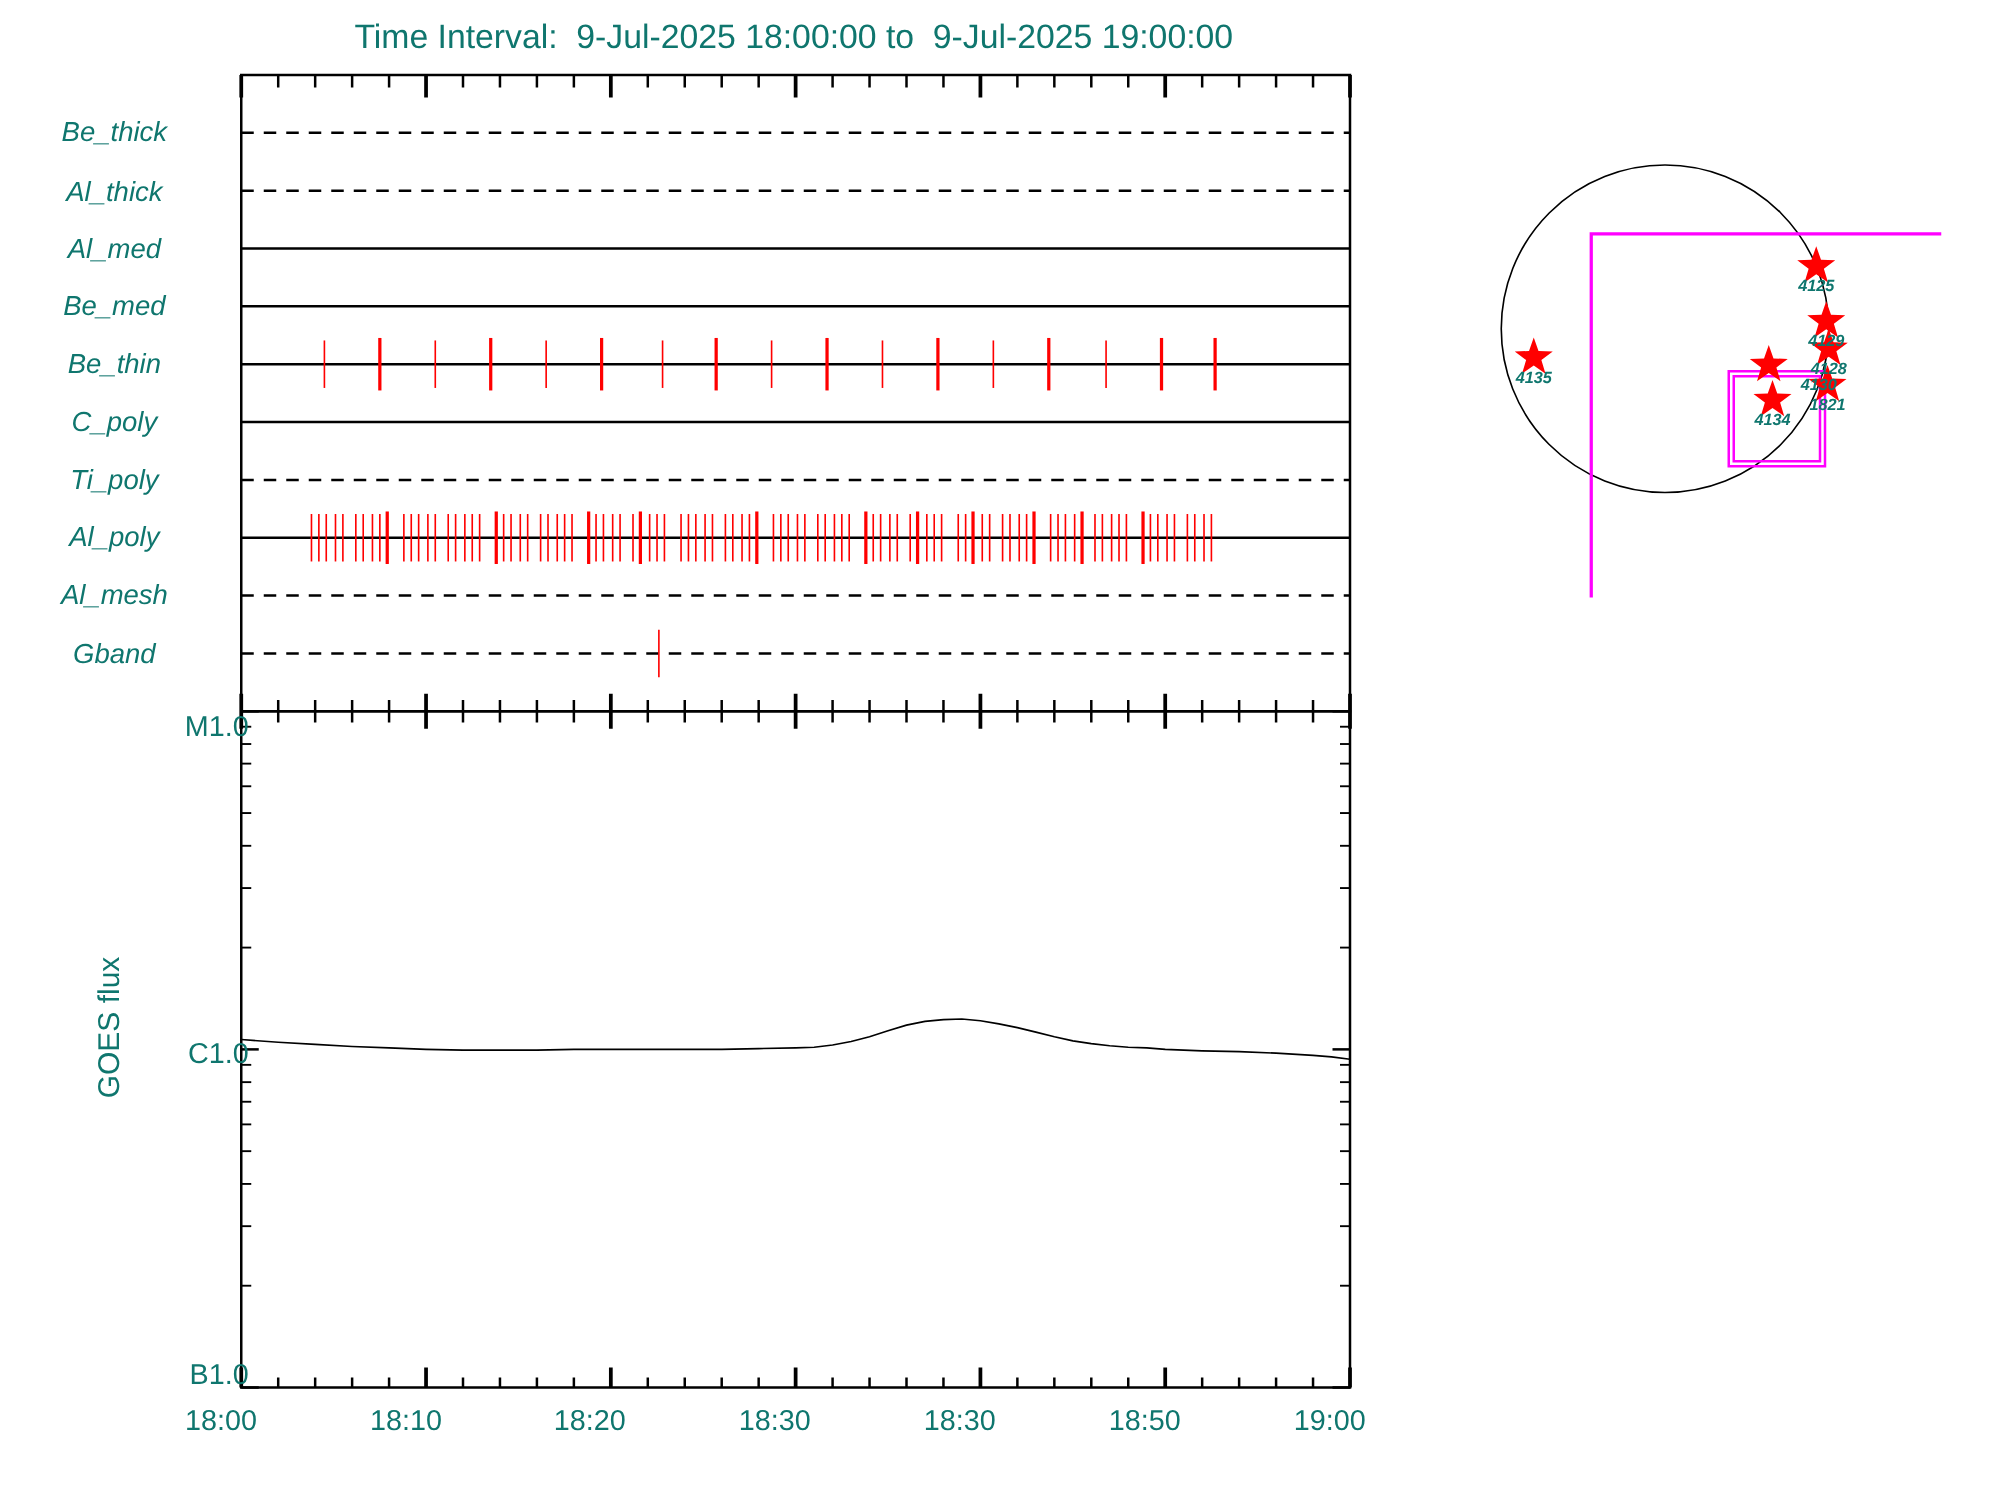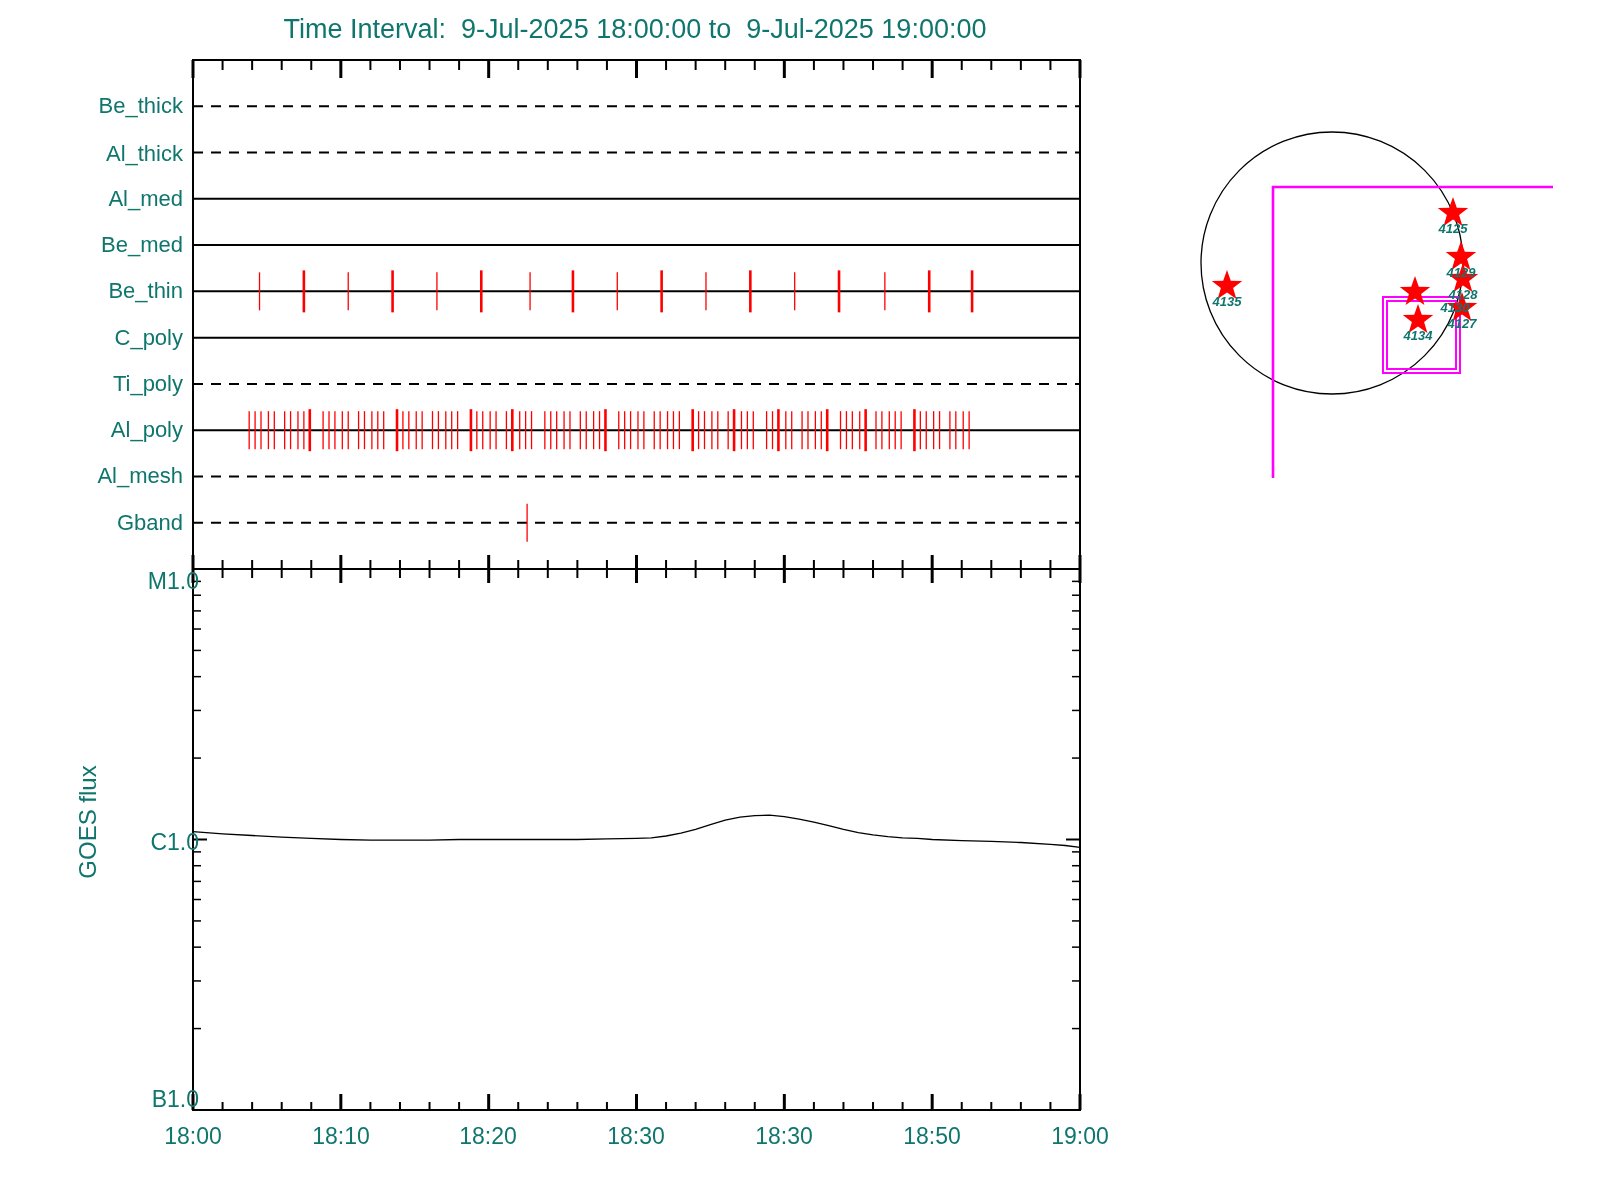--- a/index.html
+++ b/index.html
@@ -7,7 +7,7 @@
         font-family:"Liberation Sans", sans-serif;color:#0f766e;}
   .abs{position:absolute;}
   #title{left:190px;top:14px;width:890px;text-align:center;font-size:27px;white-space:pre;}
-  .flabel{left:0;width:183px;text-align:right;font-size:22px;height:28px;line-height:28px;}
+  .flabel{left:0;width:183px;text-align:center;font-size:22px;height:28px;line-height:28px;font-style:italic;}
   .ylab{left:0;width:186px;text-align:right;font-size:23px;height:28px;line-height:28px;padding-left:13px;}
   .xlab{top:1122px;width:90px;text-align:center;font-size:23px;height:28px;line-height:28px;}
   #goesylabel{left:88px;top:822px;width:200px;text-align:center;font-size:24px;

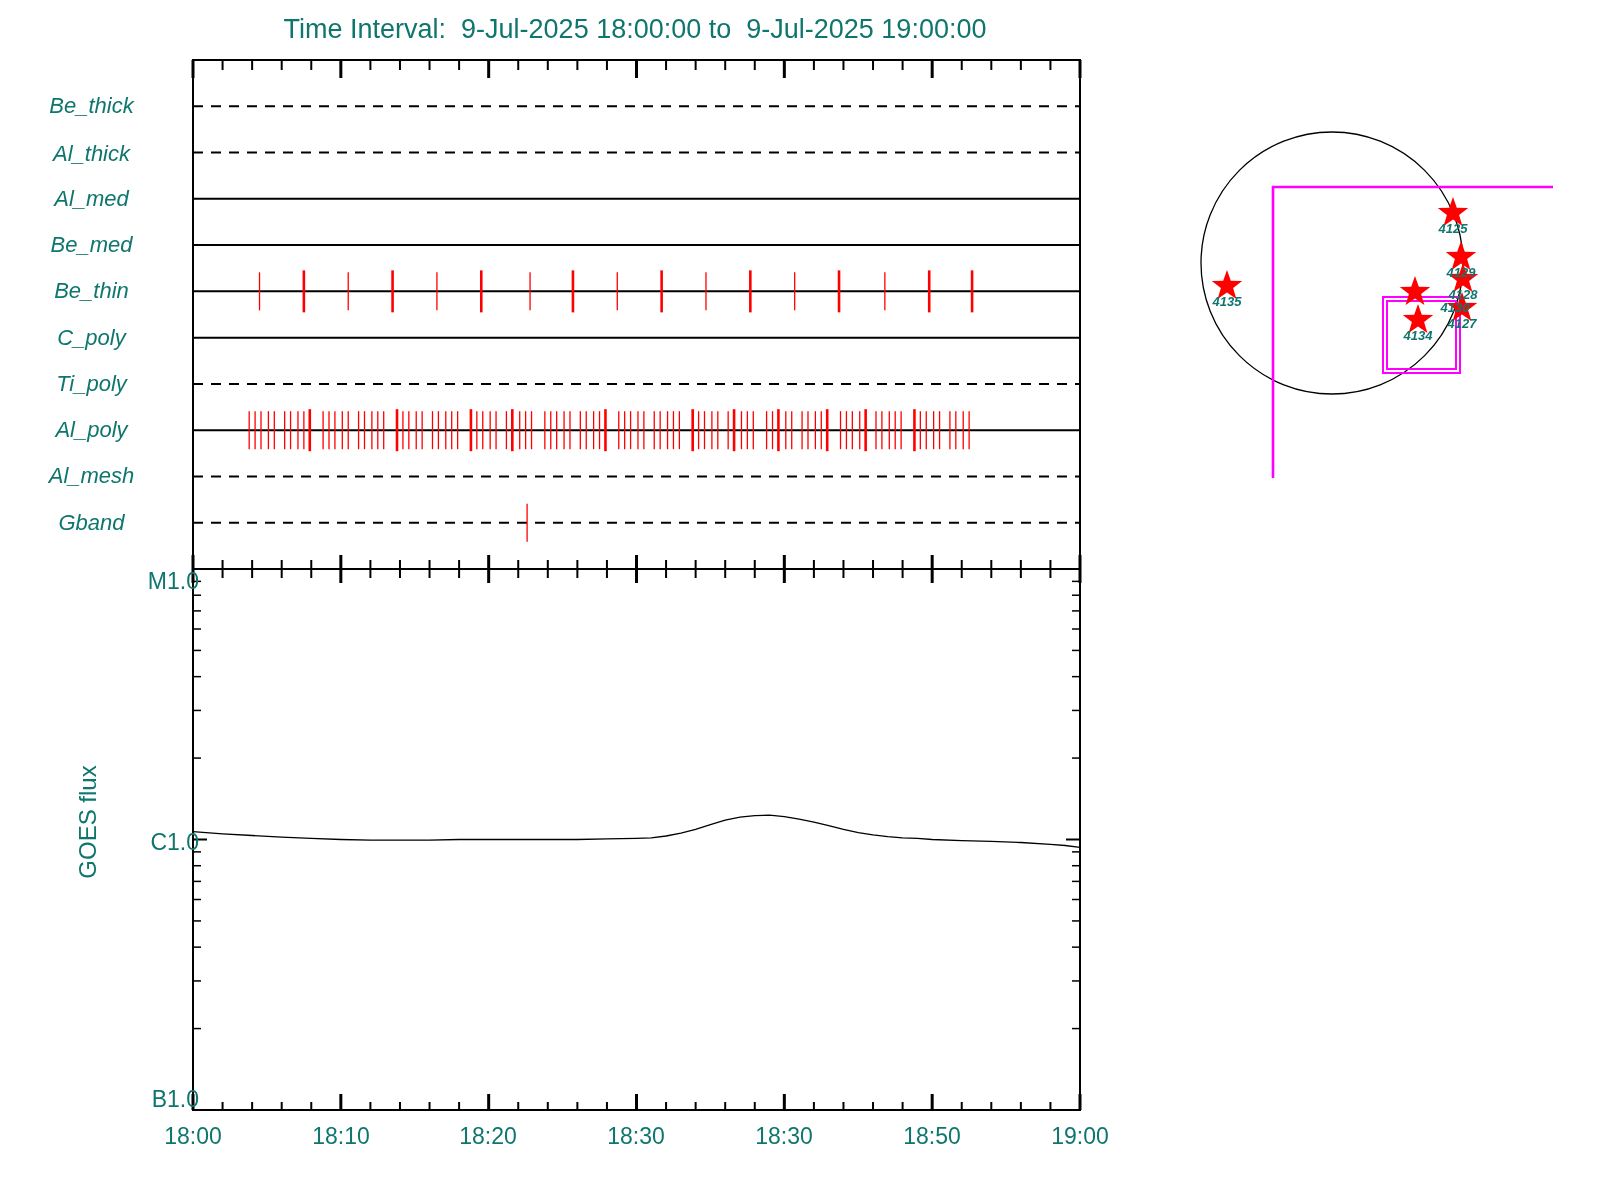--- a/index.html
+++ b/index.html
@@ -325,7 +325,7 @@
 <div class="star-label" style="left: 1423px; top: 222px;">4125</div>
     <div class="star-label" style="left: 1431px; top: 266px;">4129</div>
     <div class="star-label" style="left: 1433px; top: 288px;">4128</div>
-    <div class="star-label" style="left: 1432px; top: 317px;">4127</div>
+    <div class="star-label" style="left: 1432px; top: 317px;">1821</div>
     <div class="star-label" style="left: 1385px; top: 301px; padding-left: 40px;">4130</div>
     <div class="star-label" style="left: 1388px; top: 329px;">4134</div>
     <div class="star-label" style="left: 1197px; top: 295px;">4135</div>

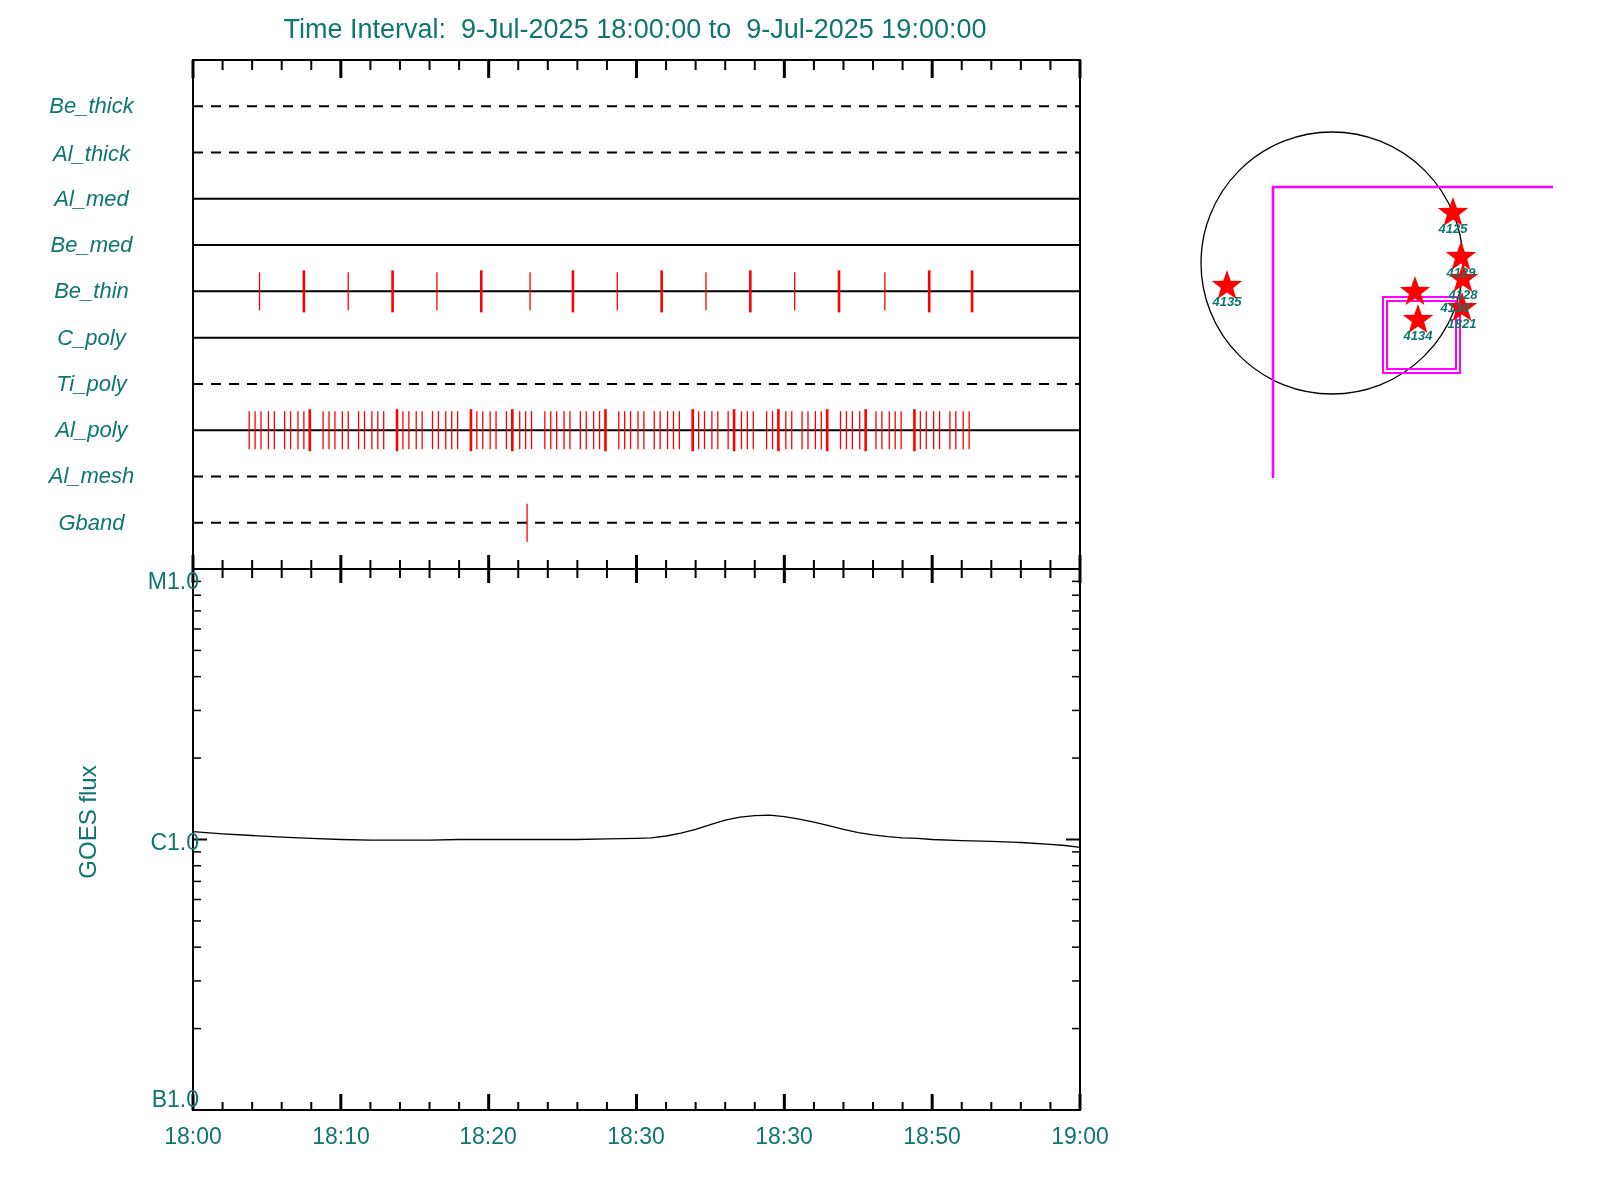--- a/index.html
+++ b/index.html
@@ -9,7 +9,7 @@
   #title{left:190px;top:14px;width:890px;text-align:center;font-size:27px;white-space:pre;}
   .flabel{left:0;width:183px;text-align:center;font-size:22px;height:28px;line-height:28px;font-style:italic;}
   .ylab{left:0;width:186px;text-align:right;font-size:23px;height:28px;line-height:28px;padding-left:13px;}
-  .xlab{top:1122px;width:90px;text-align:center;font-size:23px;height:28px;line-height:28px;}
+  .xlab{top:1122px;width:90px;font-size:23px;height:28px;line-height:28px;}
   #goesylabel{left:88px;top:822px;width:200px;text-align:center;font-size:24px;
               transform:translate(-50%,-50%) rotate(-90deg);}
   .star-label{position:absolute;width:60px;text-align:center;font-size:13px;font-weight:bold;

